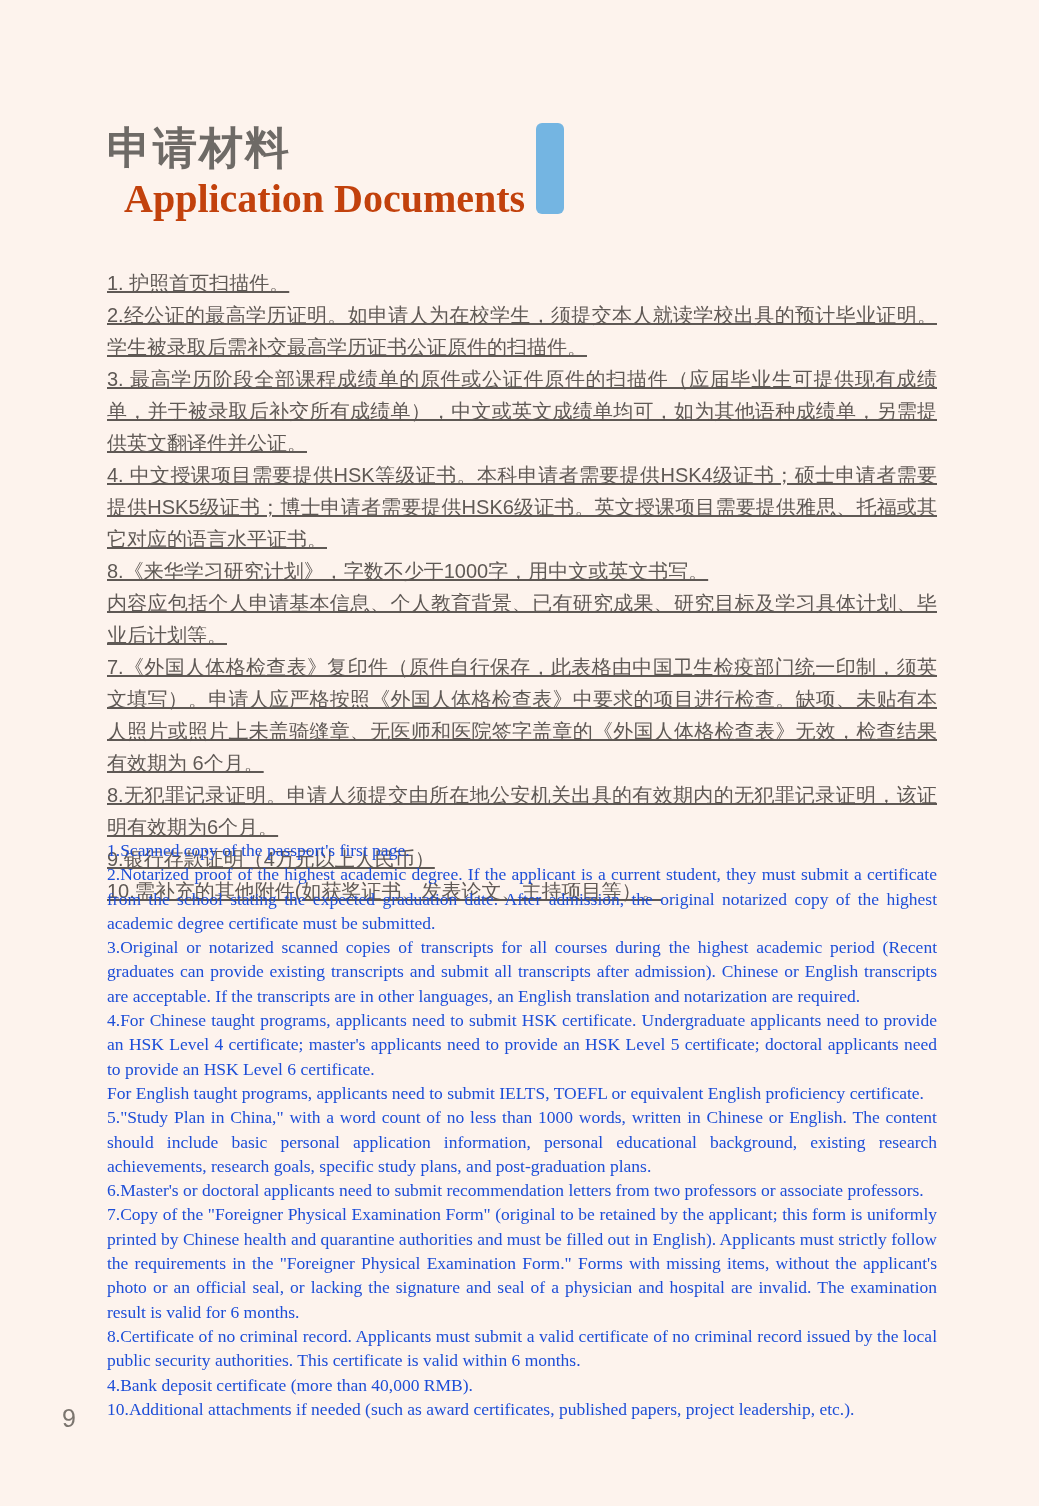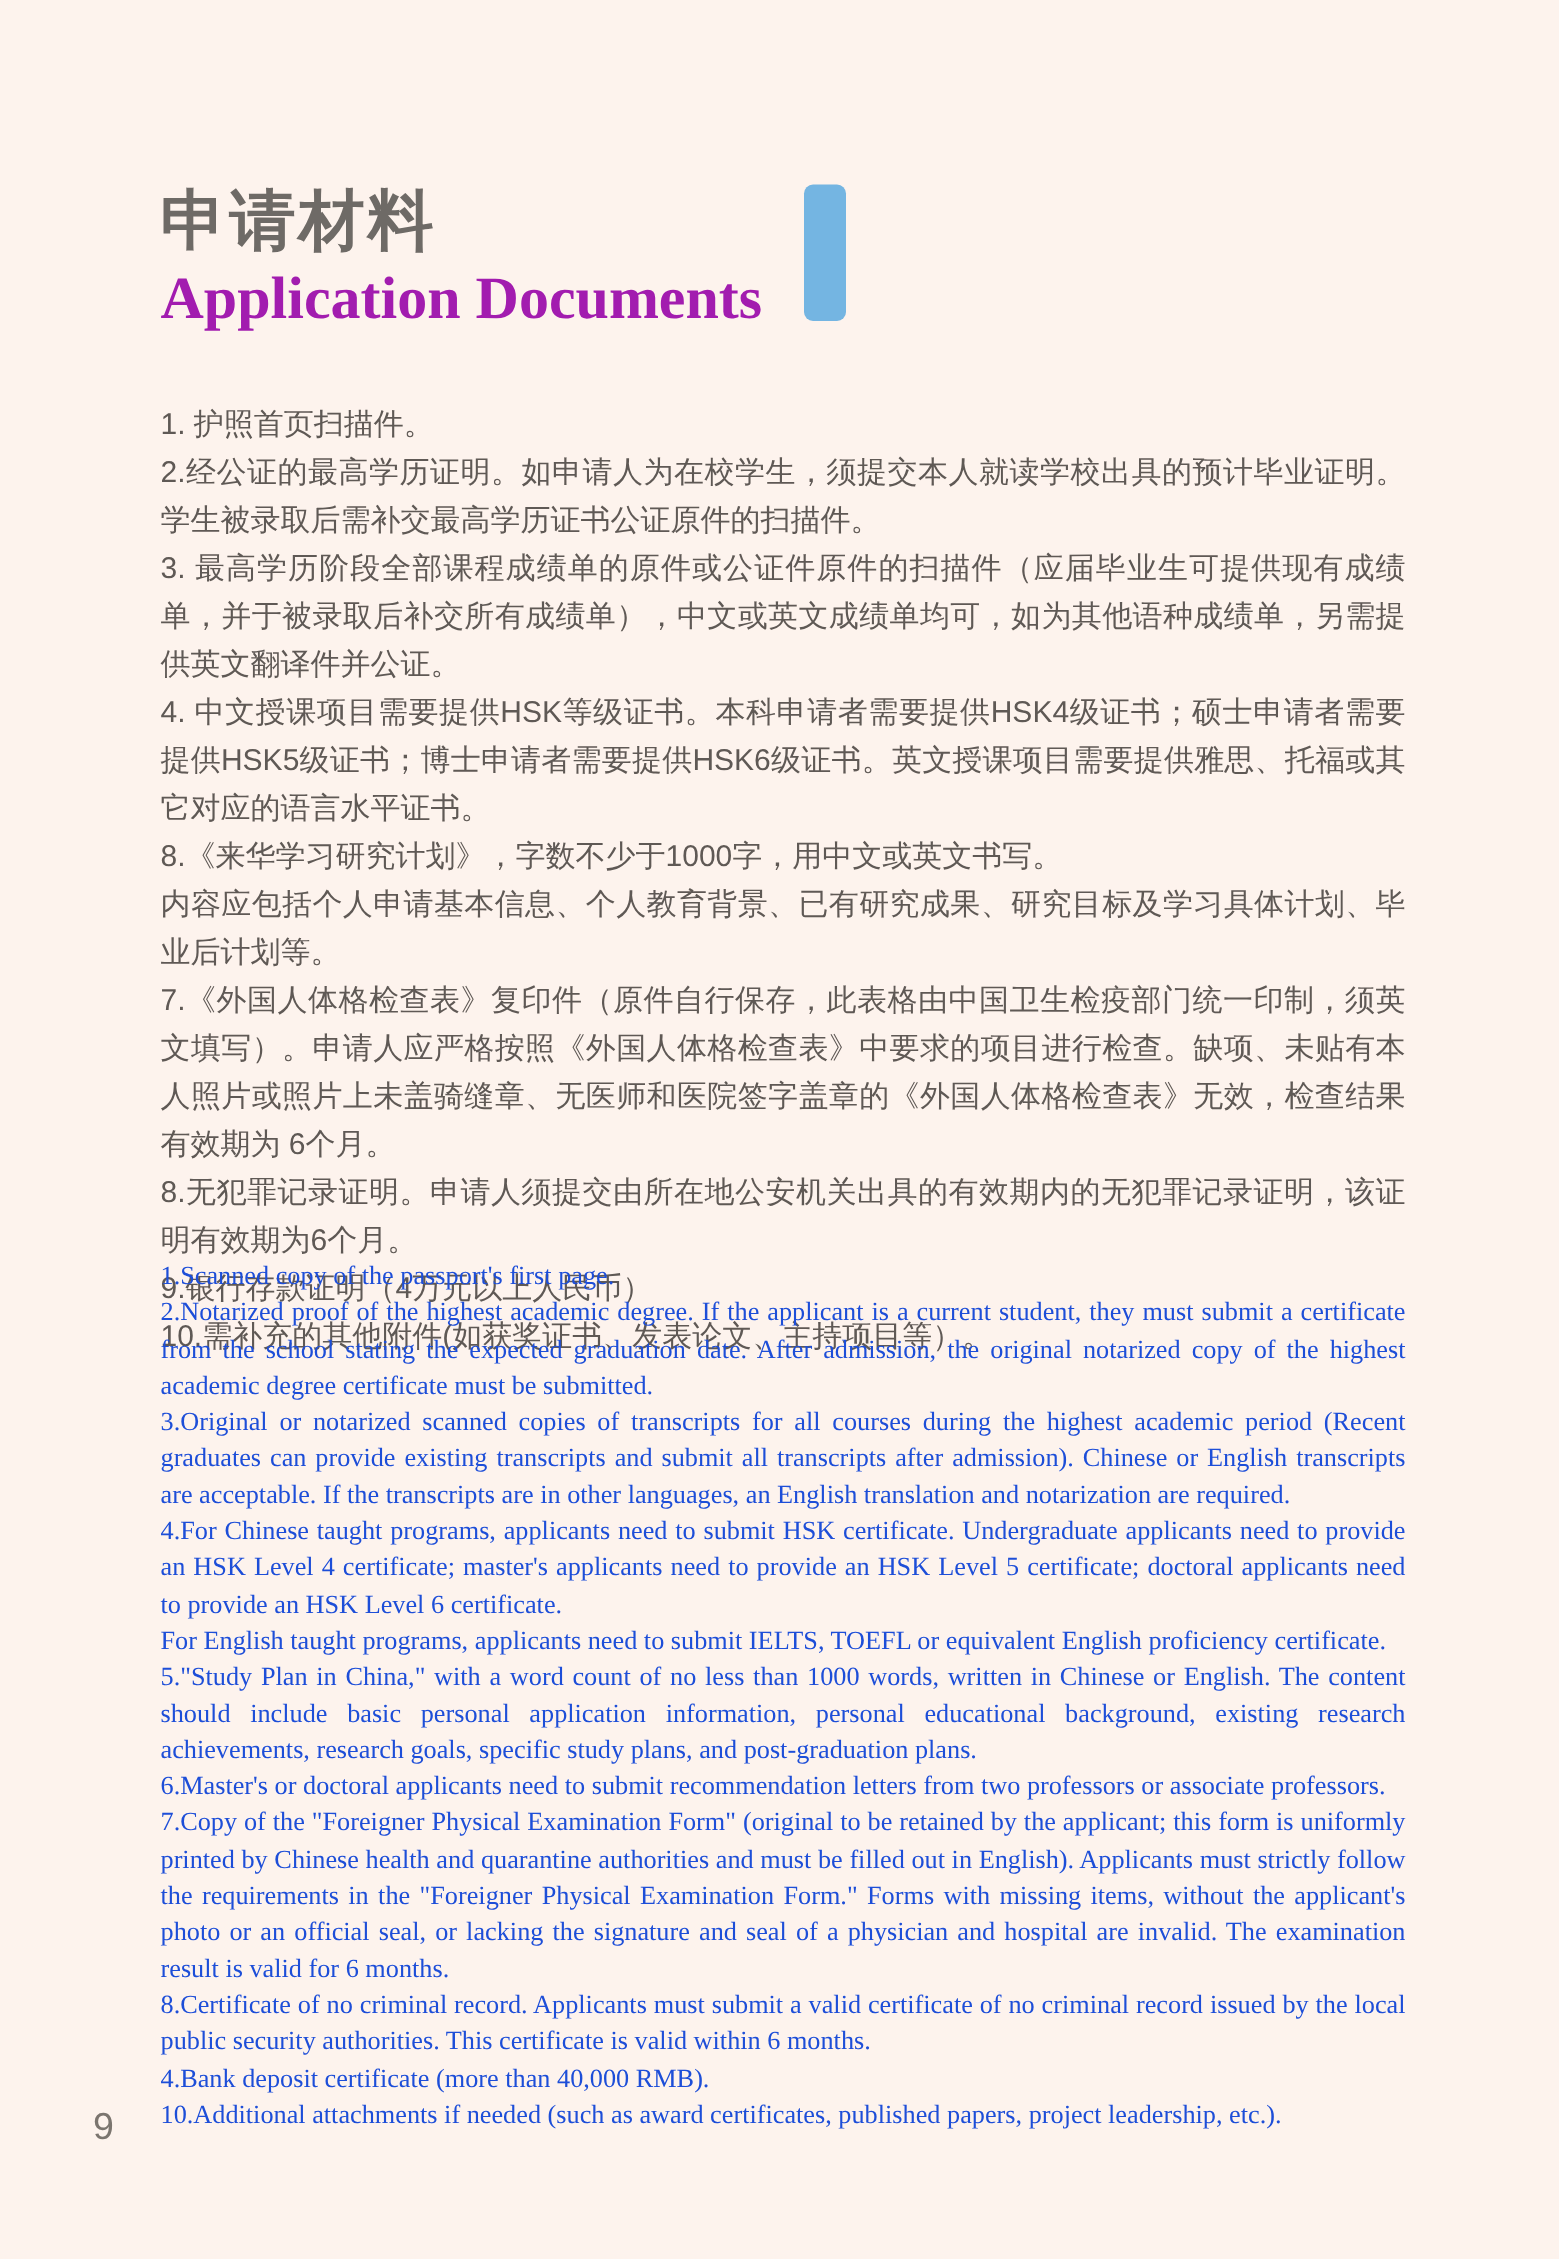--- a/index.html
+++ b/index.html
@@ -29,11 +29,11 @@
     font-family: "Liberation Sans", "DejaVu Sans", sans-serif;
   }
   .title-en {
-    margin: 0;
+    margin: 17px;
     margin-top: 2px;
     font-size: 40px;
     font-weight: 700;
-    color: #a21caf;
+    color: #c2410c;
     line-height: 1.1;
     font-family: "Liberation Serif", "DejaVu Serif", serif;
   }

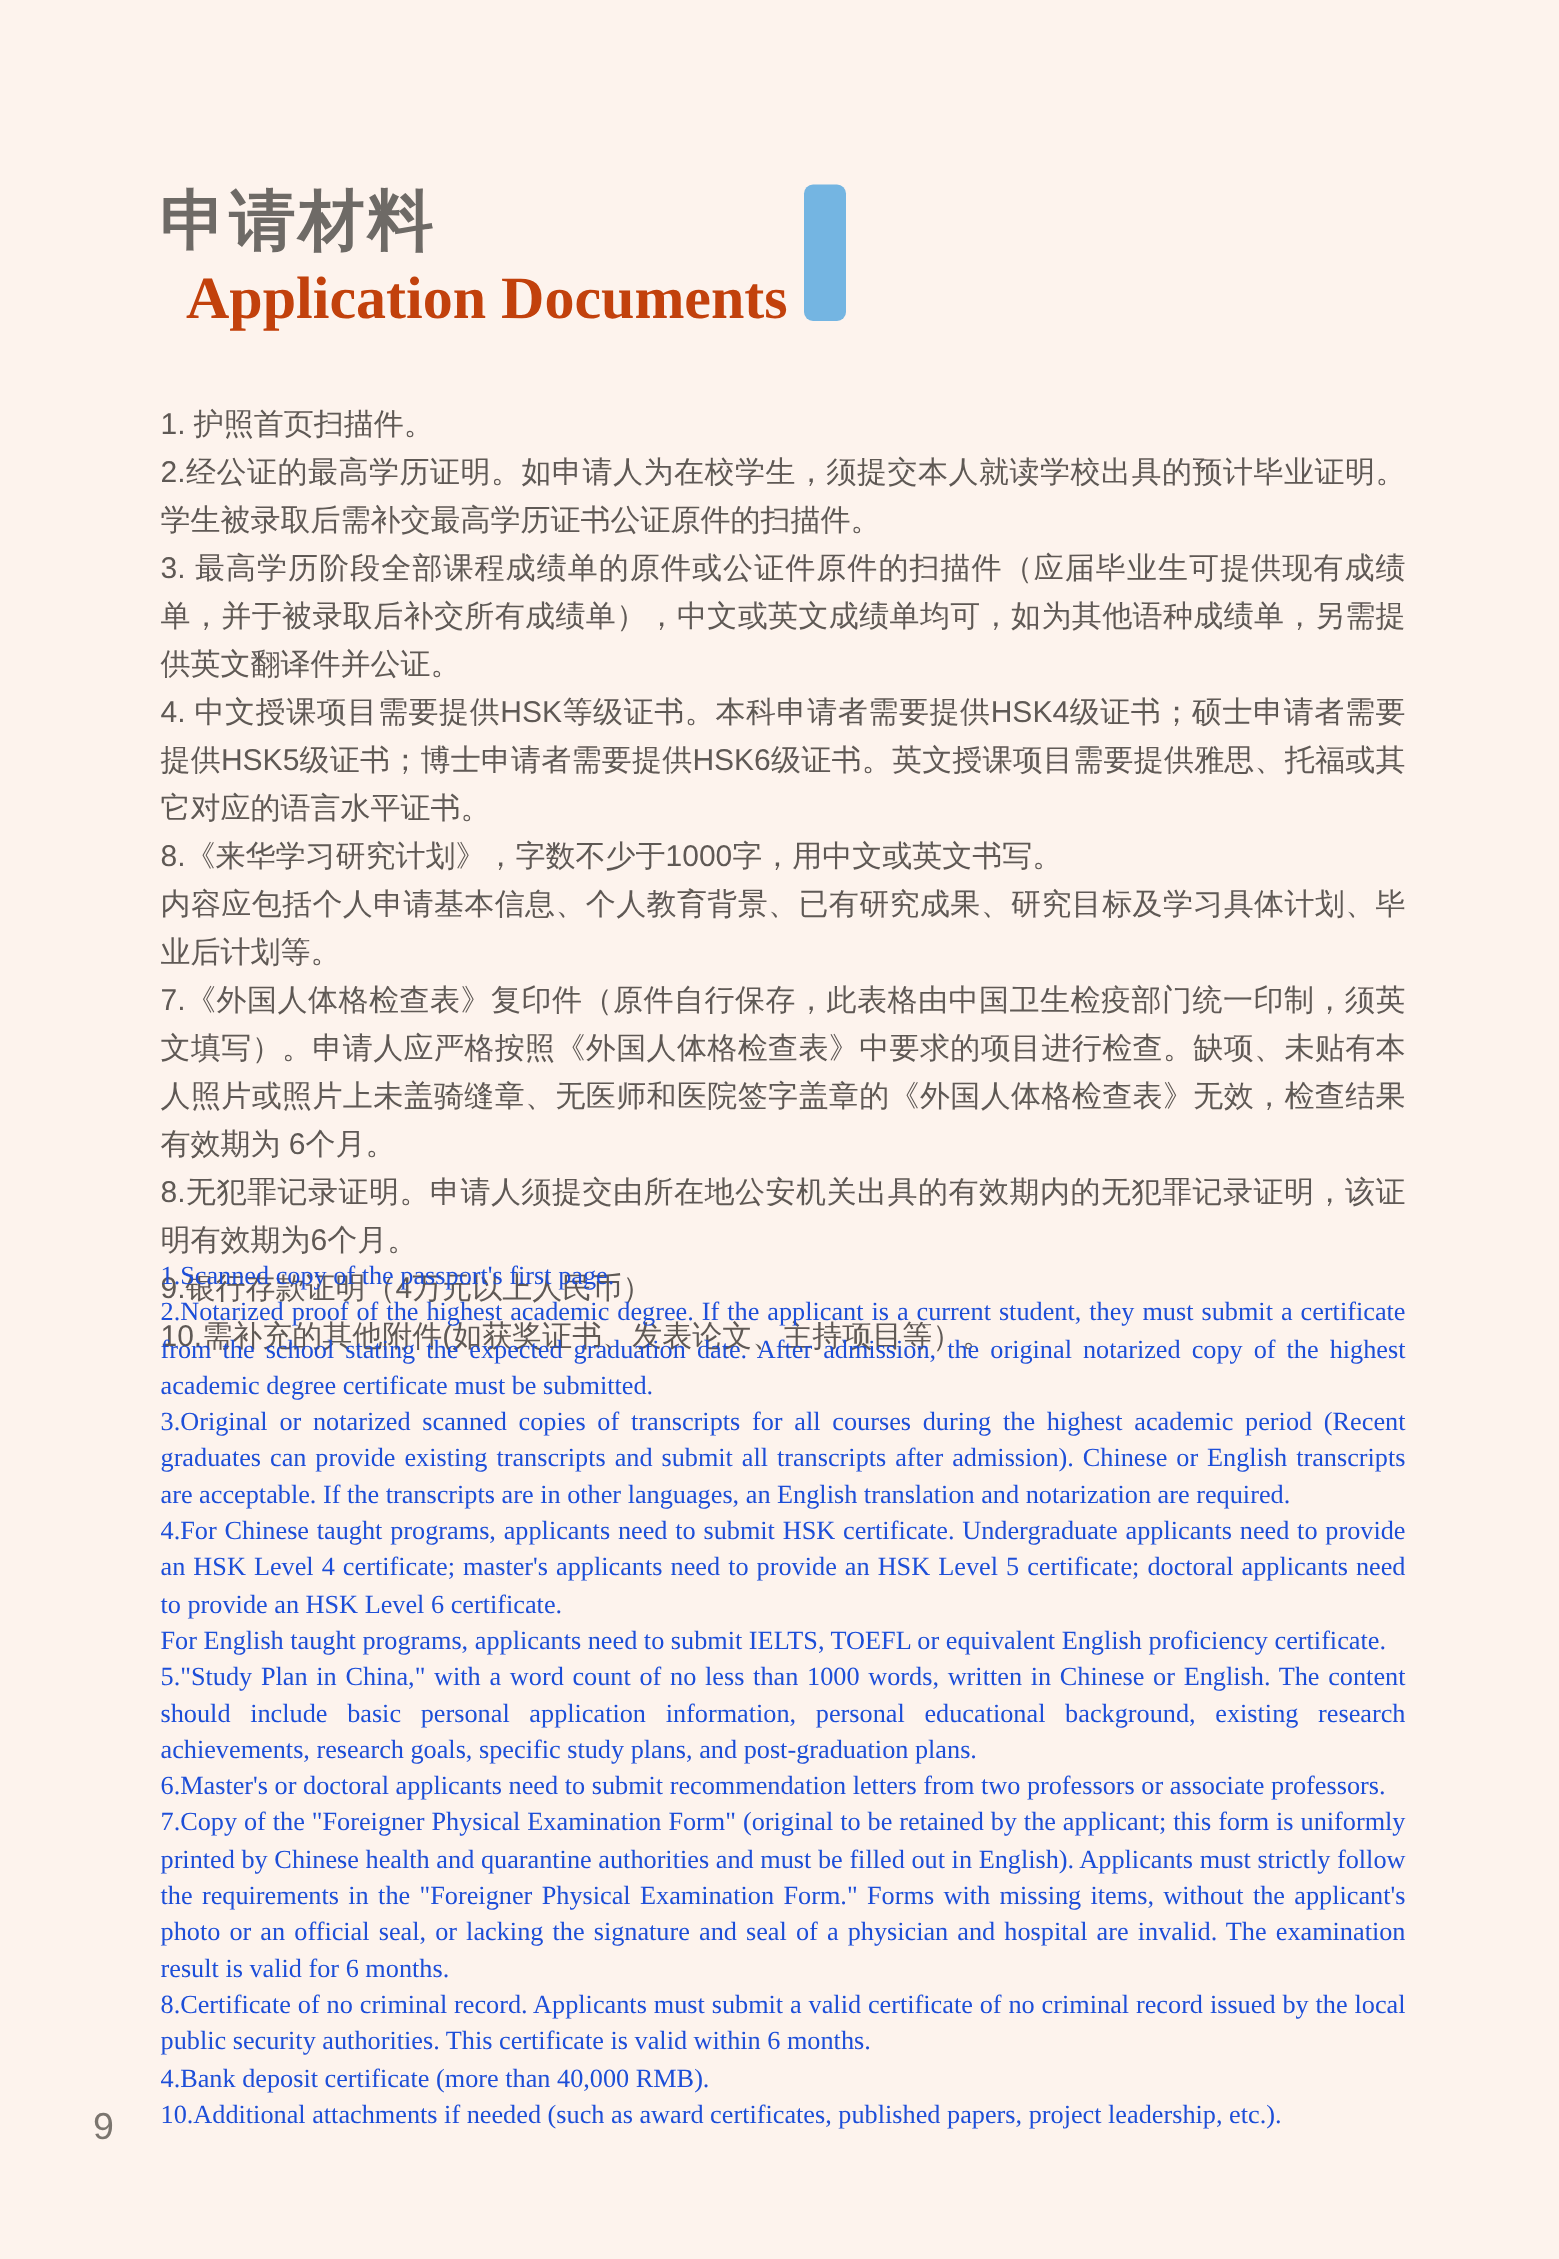--- a/index.html
+++ b/index.html
@@ -55,6 +55,7 @@
     font-size: 20px;
     line-height: 32px;
     text-align: justify;
+    text-decoration: underline;
   }
   .zh-list p {
     margin: 0;

